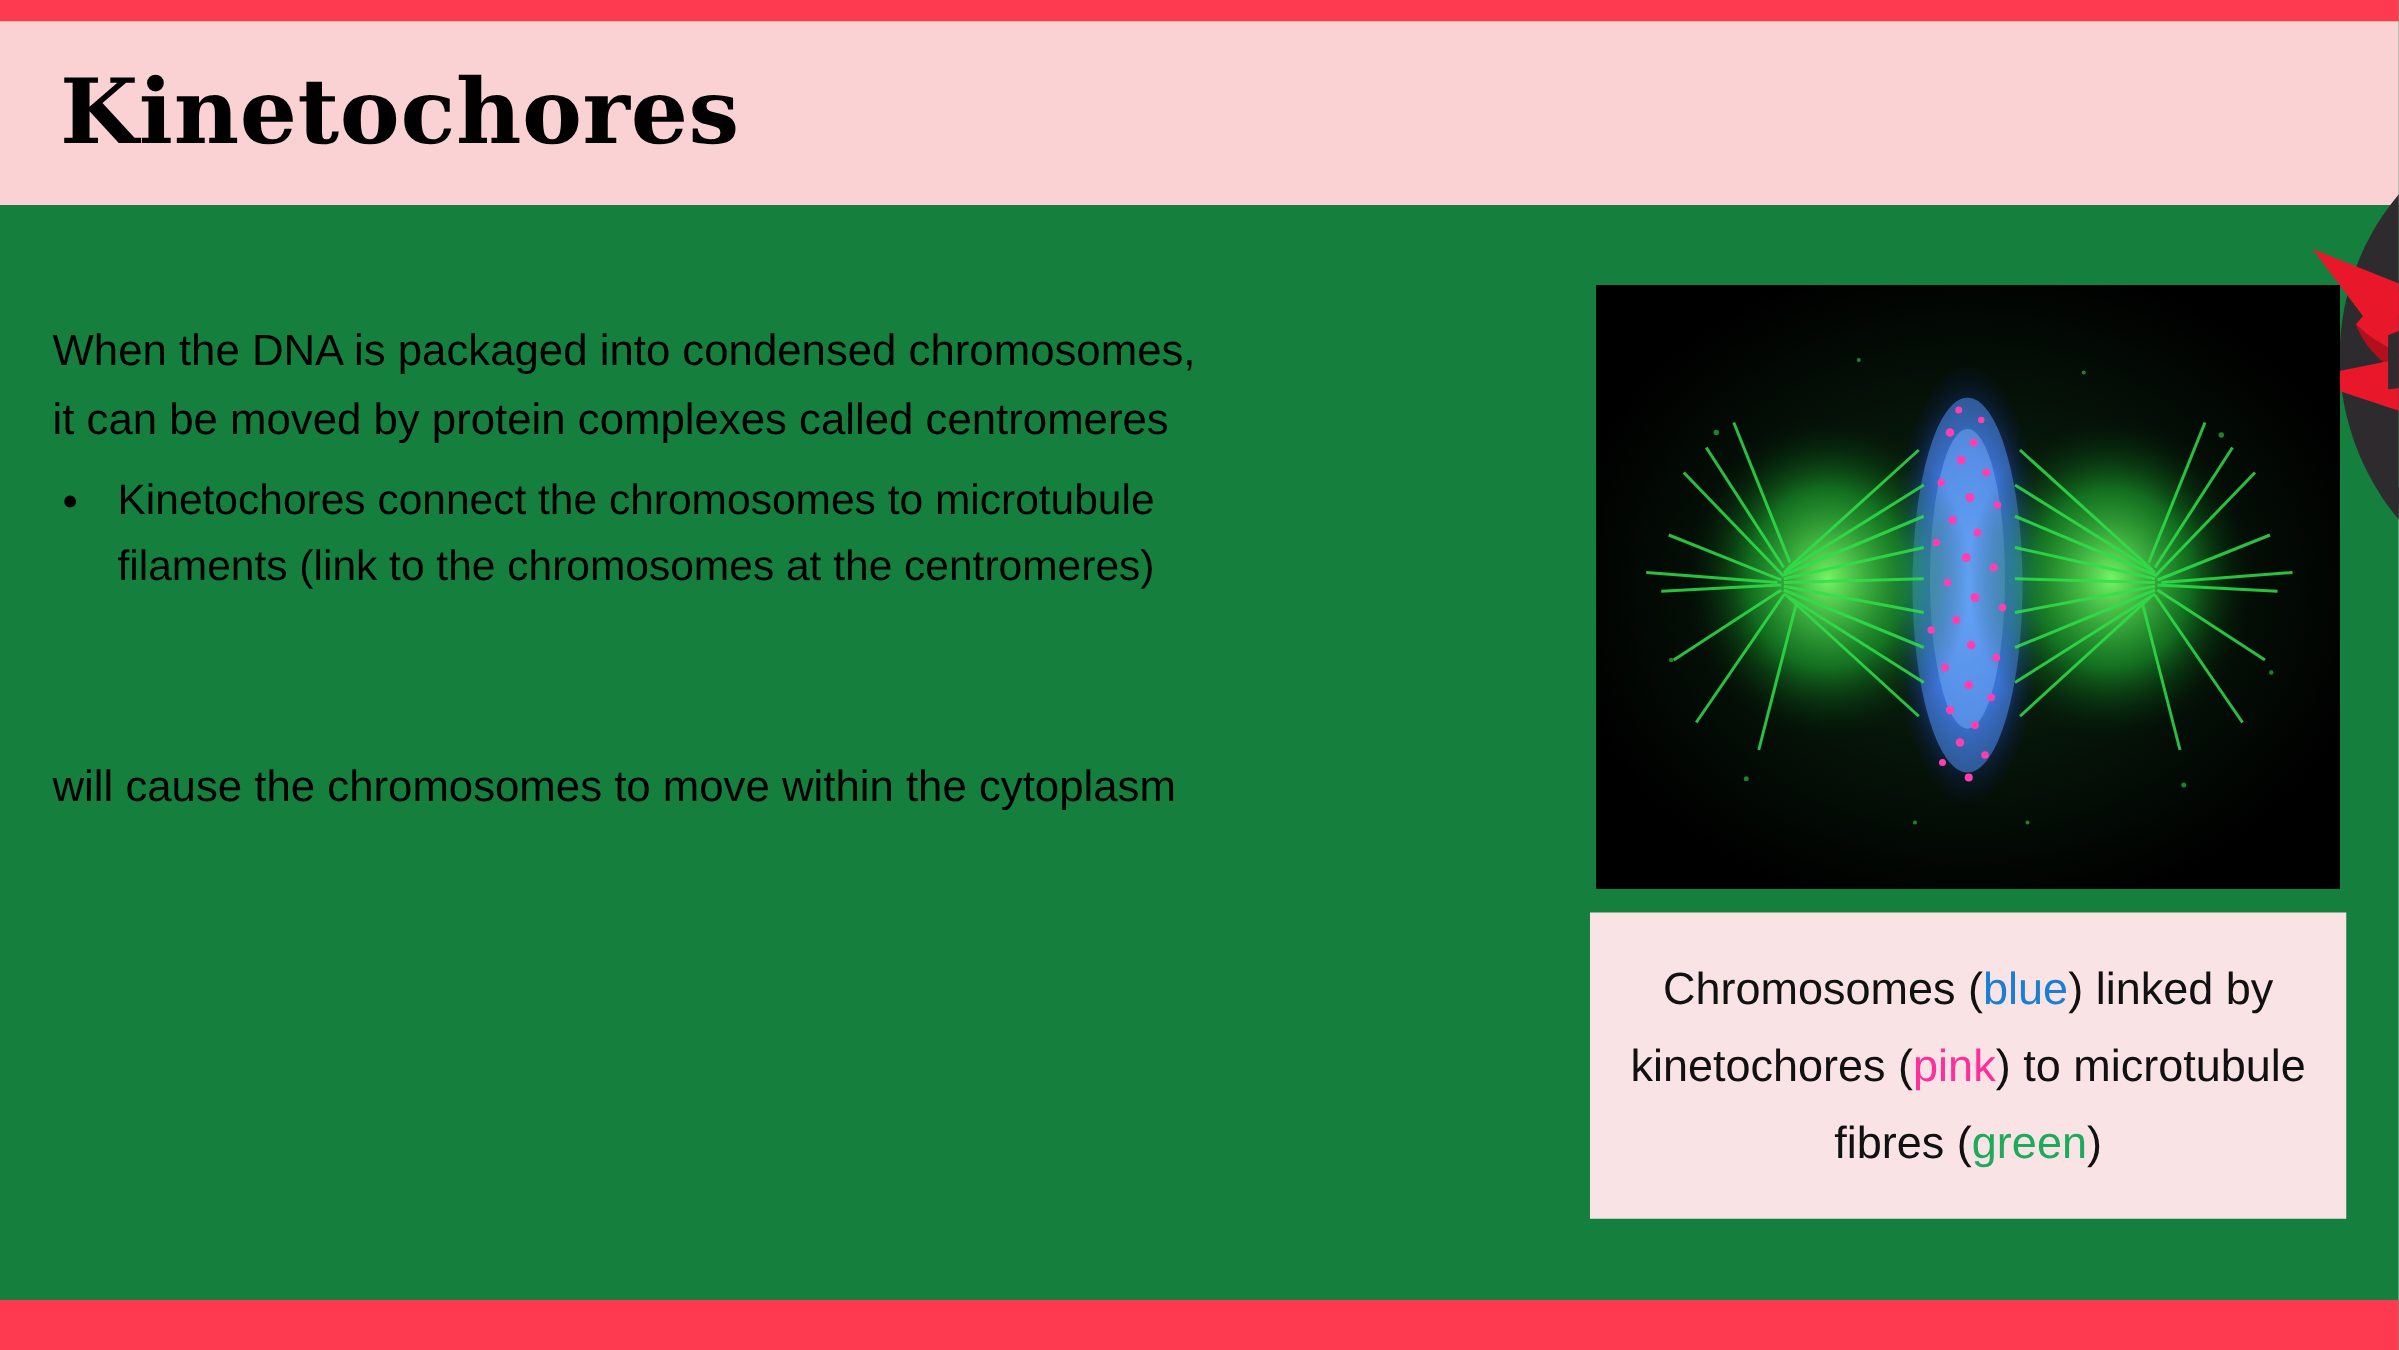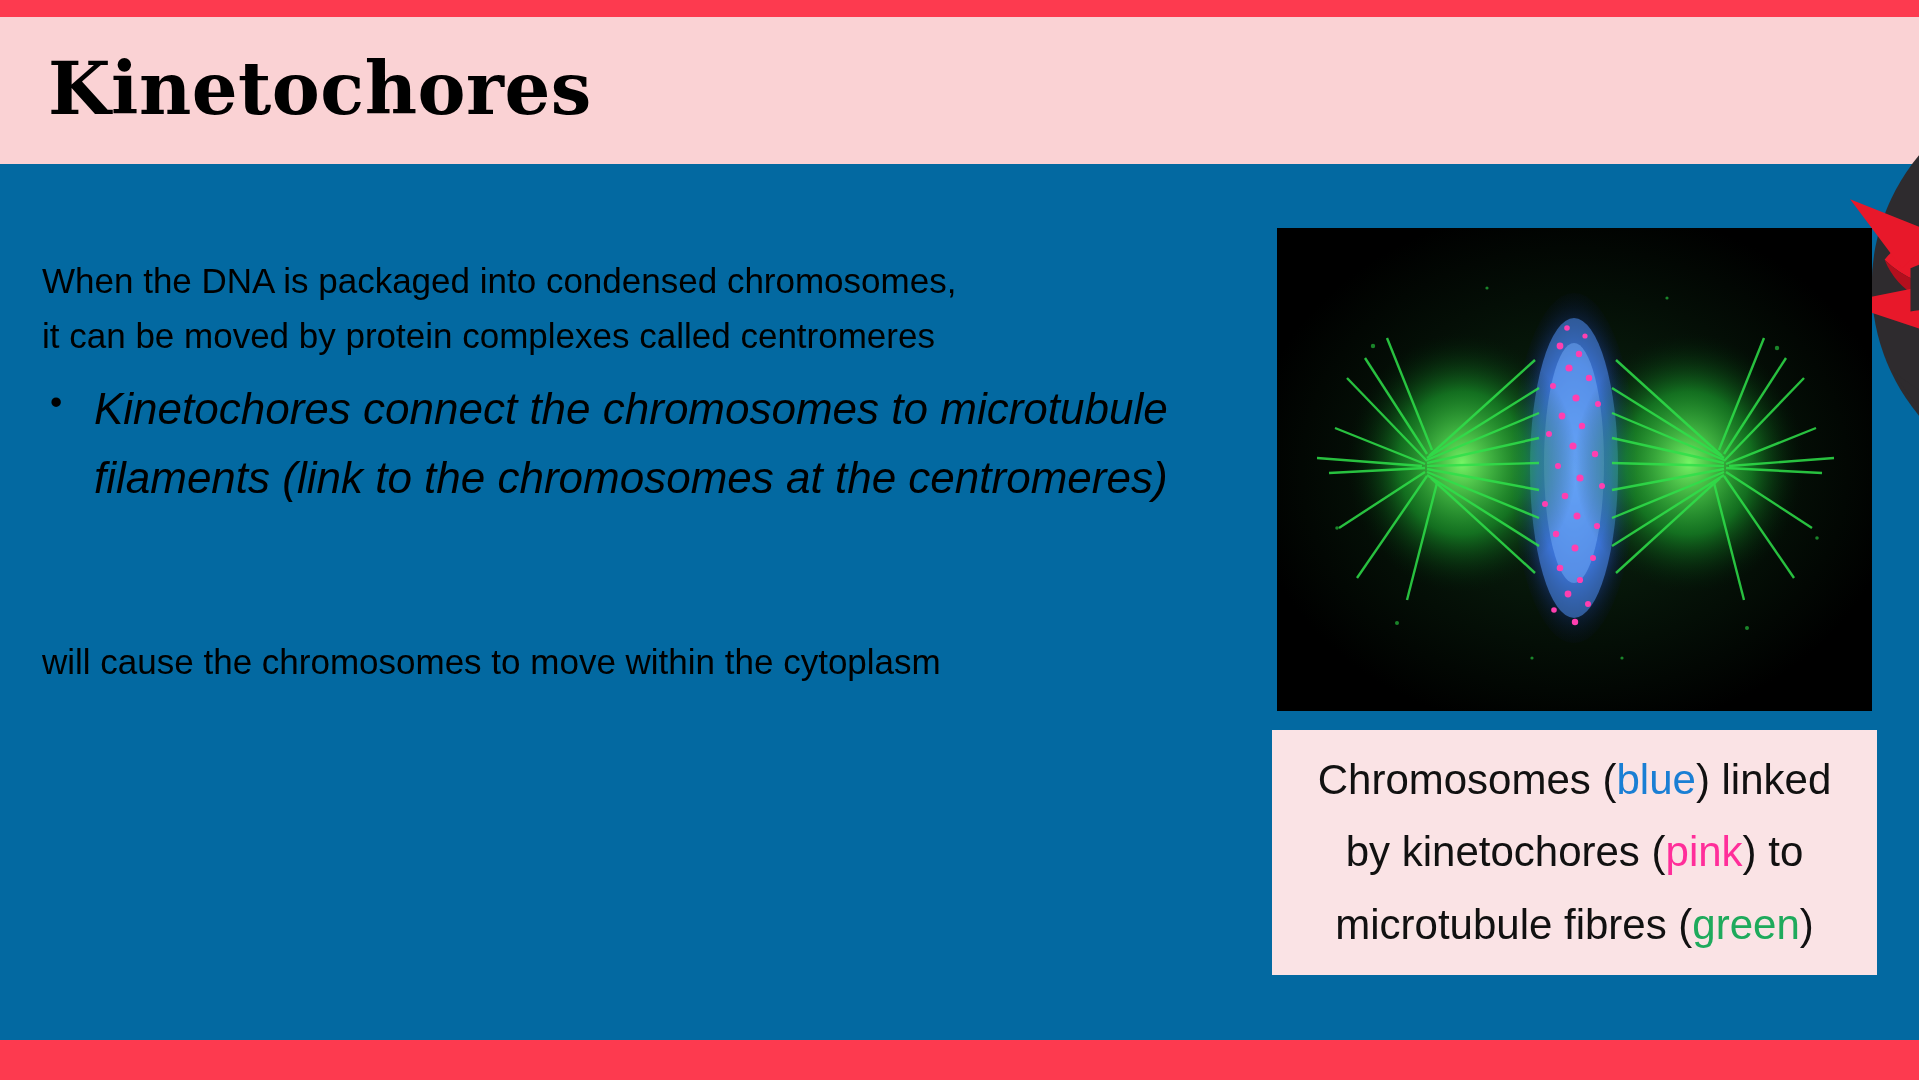--- a/index.html
+++ b/index.html
@@ -17,7 +17,7 @@
     position: relative;
     width: 1919px;
     height: 1080px;
-    background: #0369a1;
+    background: #15803d;
     box-sizing: border-box;
     padding-left: 16px;
   }

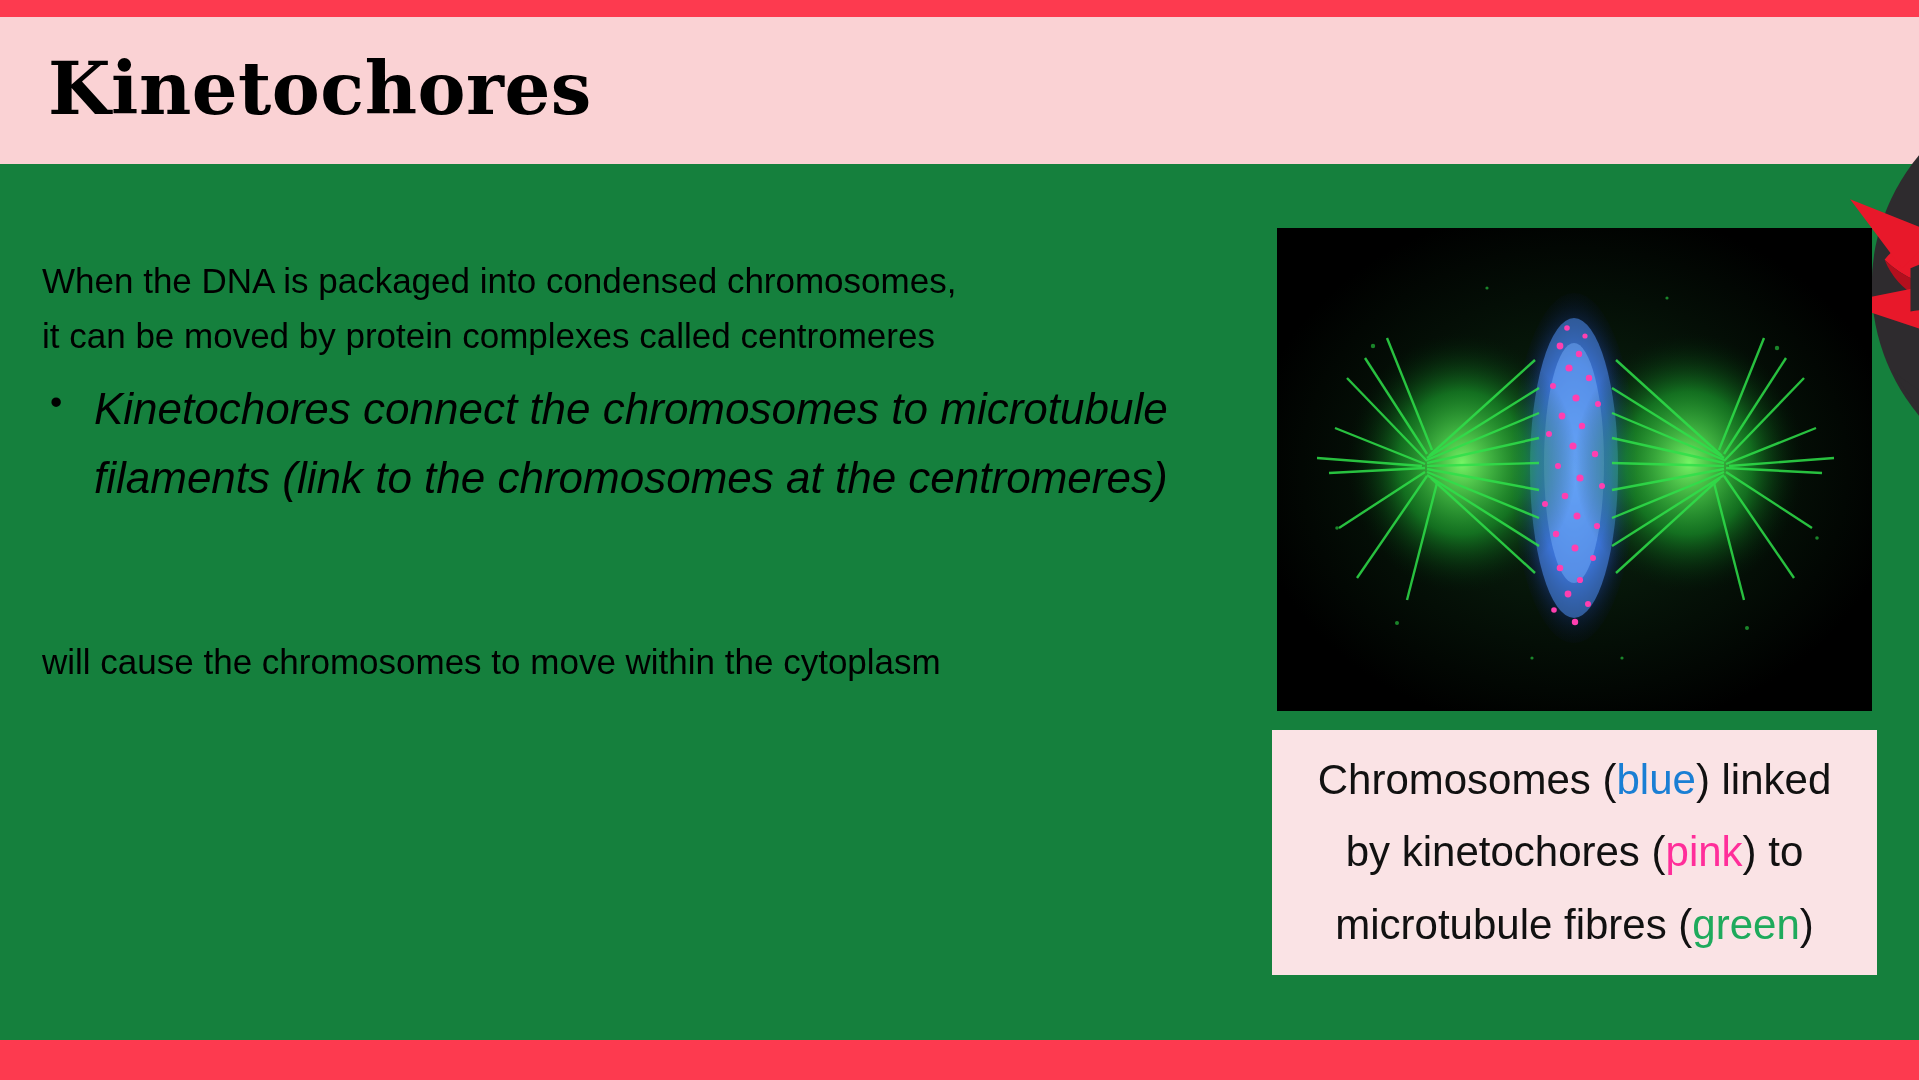--- a/index.html
+++ b/index.html
@@ -89,9 +89,8 @@
   }
   .bullet-text {
     flex: 1 1 auto;
-    font-size: 44px;
+    font-size: 34px;
     line-height: 1.58;
-    font-style: italic;
   }
   .spacer {
     height: 36px;

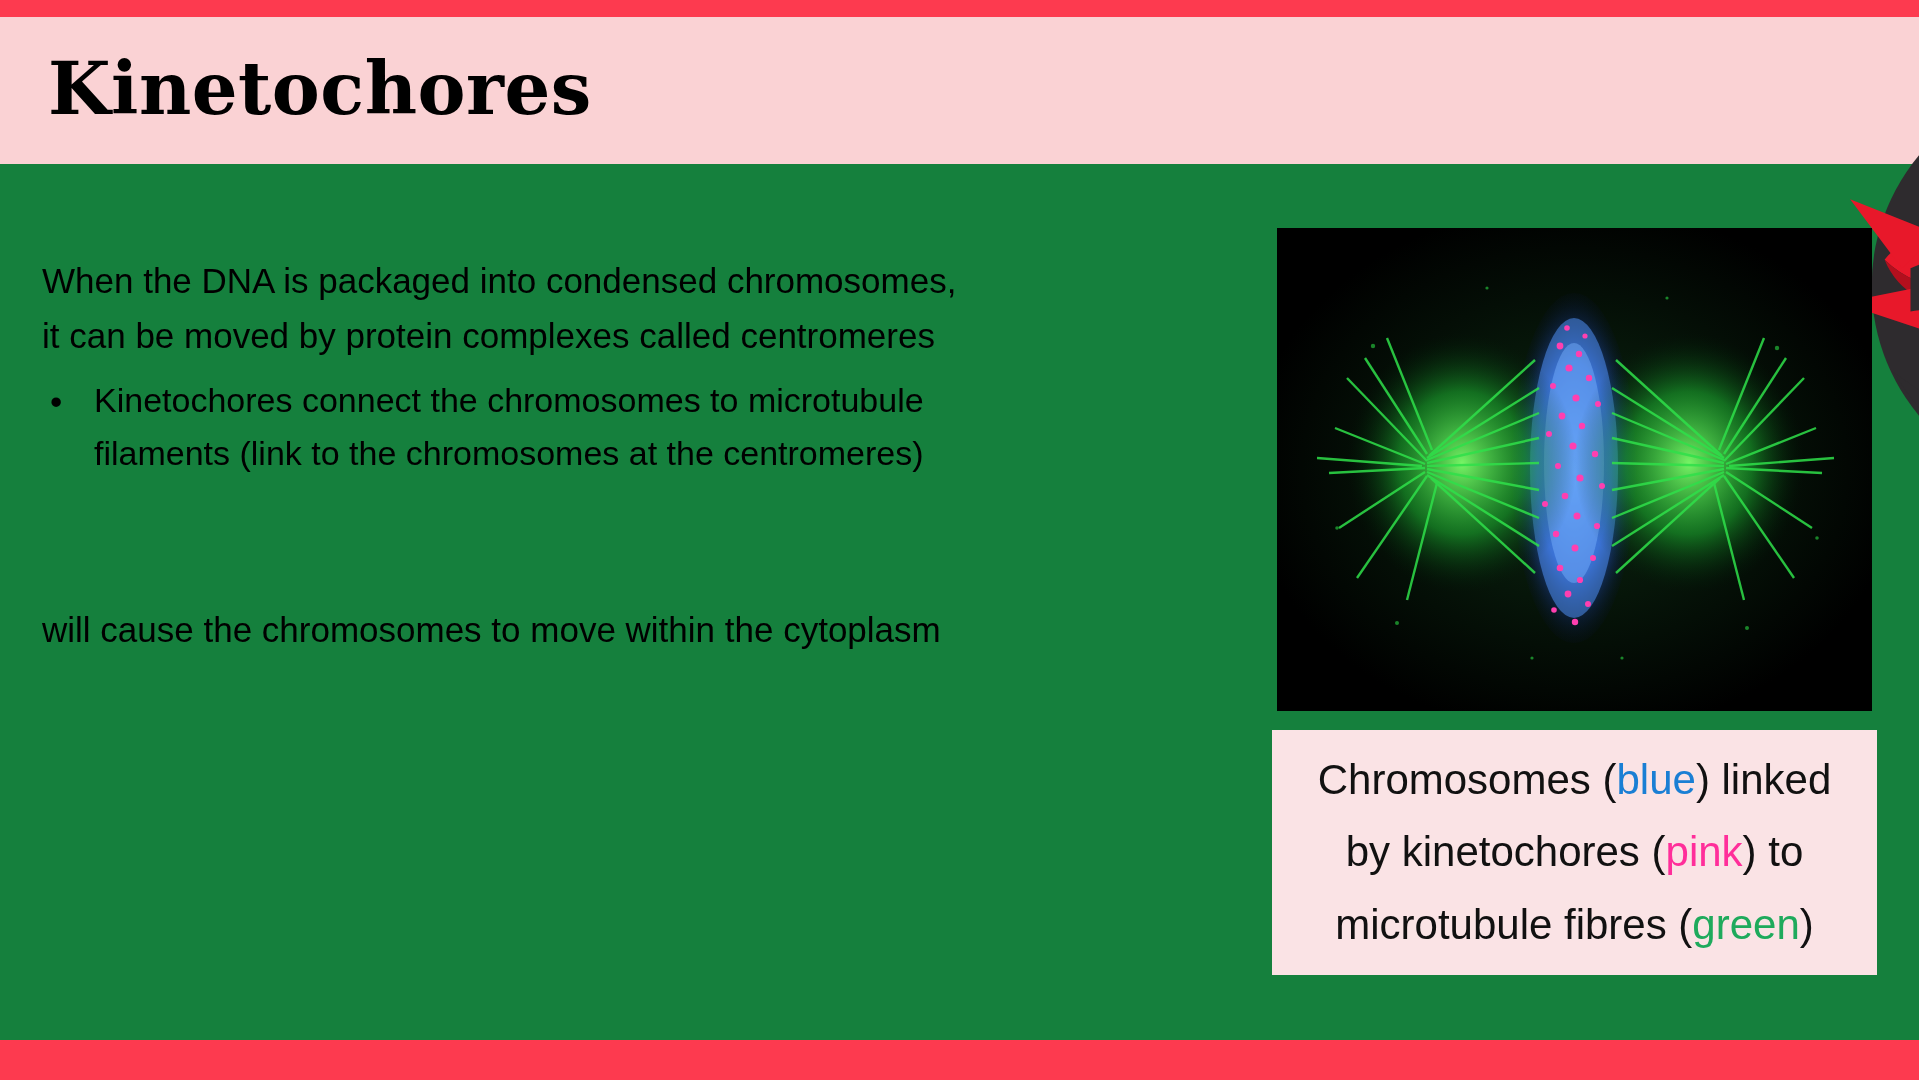--- a/index.html
+++ b/index.html
@@ -126,7 +126,7 @@
     padding: 0 26px;
   }
   .caption-text {
-    font-size: 42px;
+    font-size: 36px;
     line-height: 1.72;
     color: #111111;
   }

